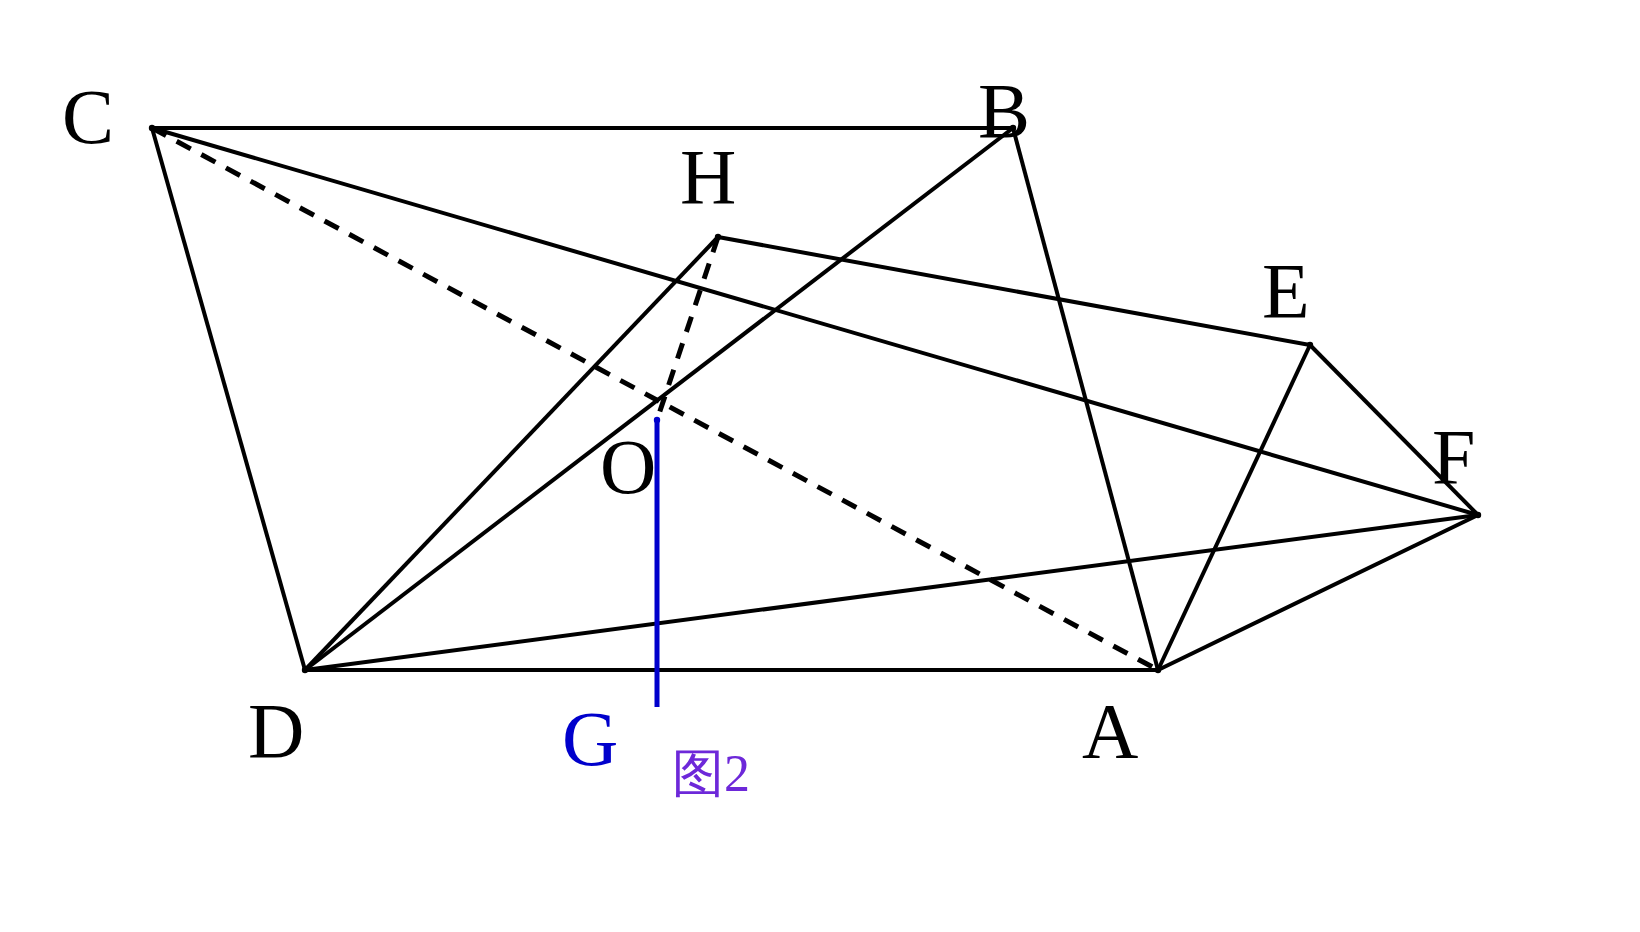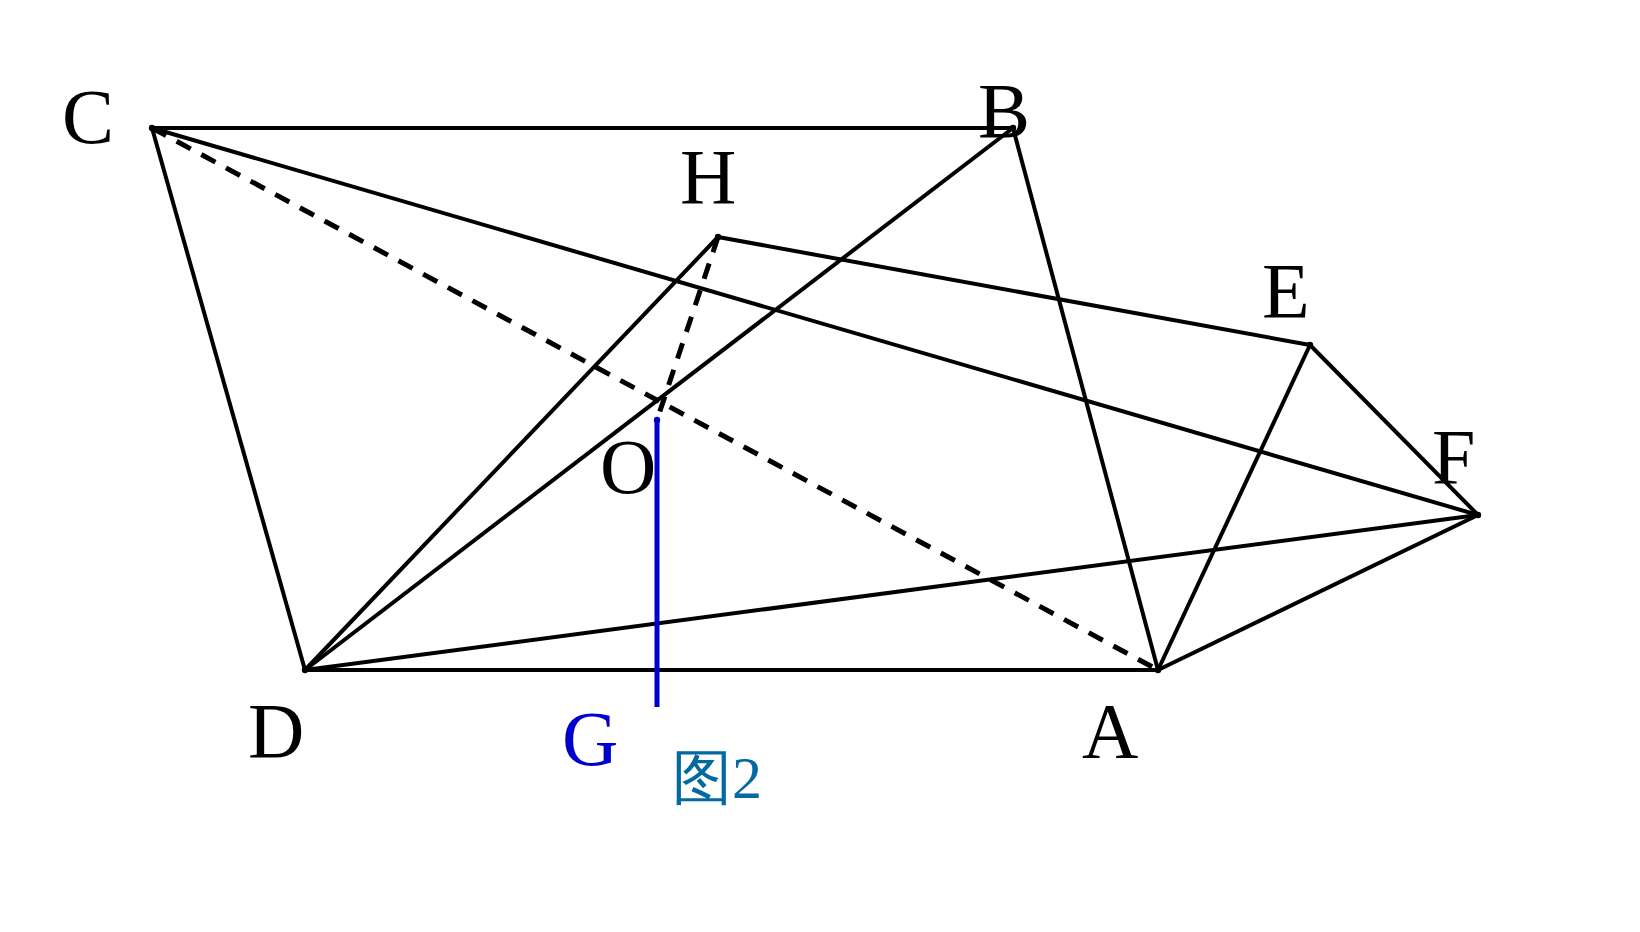--- a/index.html
+++ b/index.html
@@ -38,9 +38,9 @@
   .caption-label {
     position: absolute;
     font-family: "Liberation Serif", "DejaVu Serif", serif;
-    font-size: 60px;
+    font-size: 52px;
     line-height: 1;
-    color: #0369a1;
+    color: #6d28d9;
     white-space: nowrap;
     user-select: none;
   }

